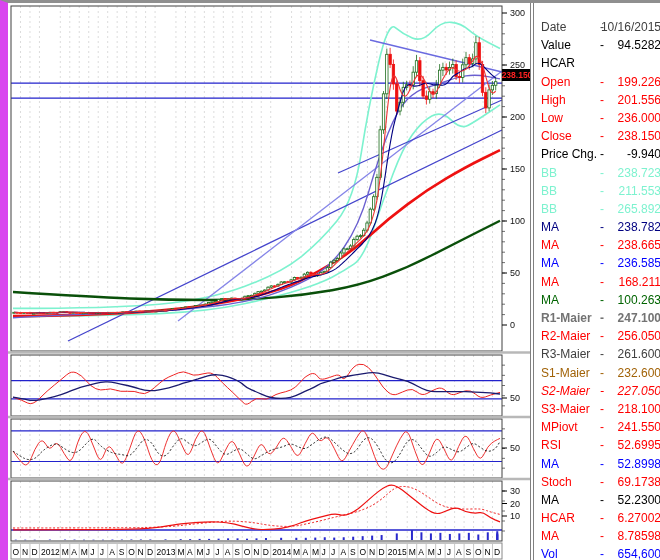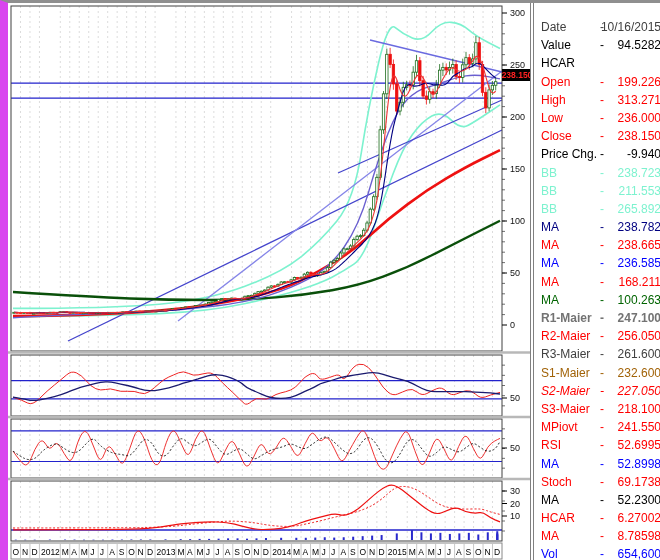--- a/index.html
+++ b/index.html
@@ -804,7 +804,7 @@
       <div class="drow" style="color: rgb(255, 0, 0);">
         <span class="lbl">High</span>
         <span class="dash">-</span>
-        <span class="val">313.271</span>
+        <span class="val">201.556</span>
       </div>
       <div class="drow" style="color: rgb(255, 0, 0);">
         <span class="lbl">Low</span>

